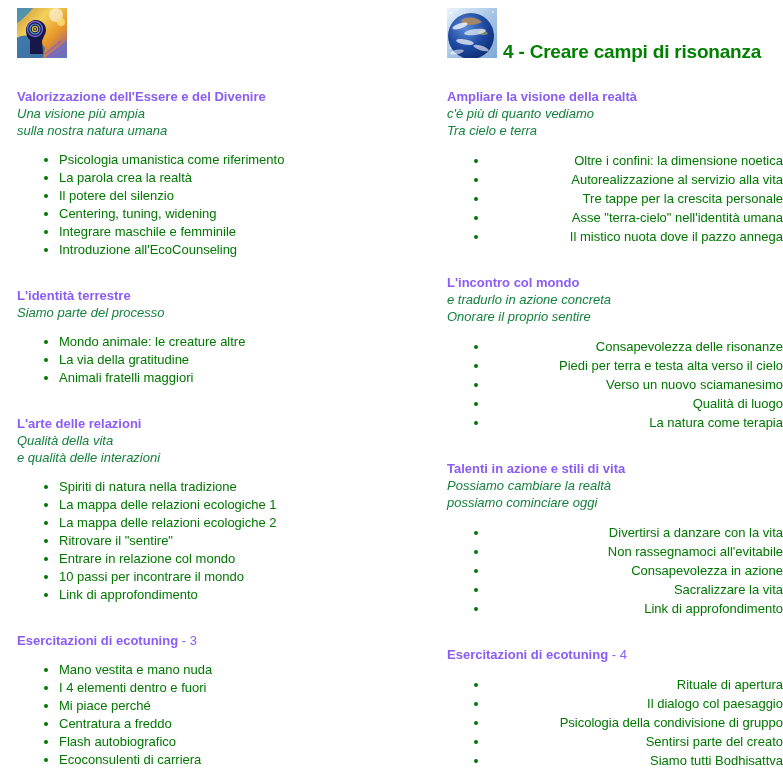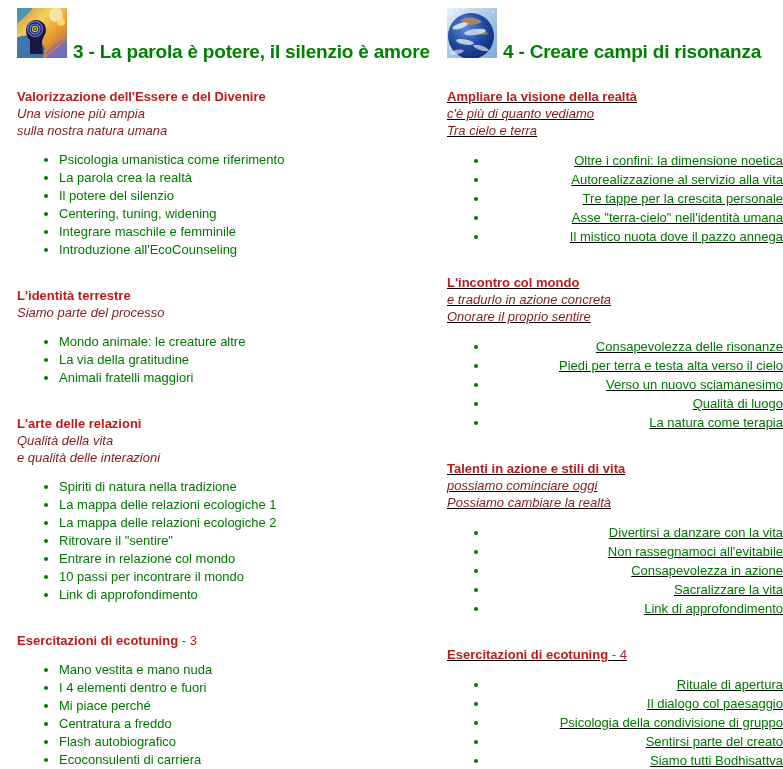--- a/index.html
+++ b/index.html
@@ -110,7 +110,6 @@
           <circle cx="18" cy="21" r="1" fill="#ffd24a"></circle>
         </svg>
       </span>
-      <h1 class="module-title">3 - La parola è potere, il silenzio è amore</h1>
     </div>
 
     <div class="section section-first">

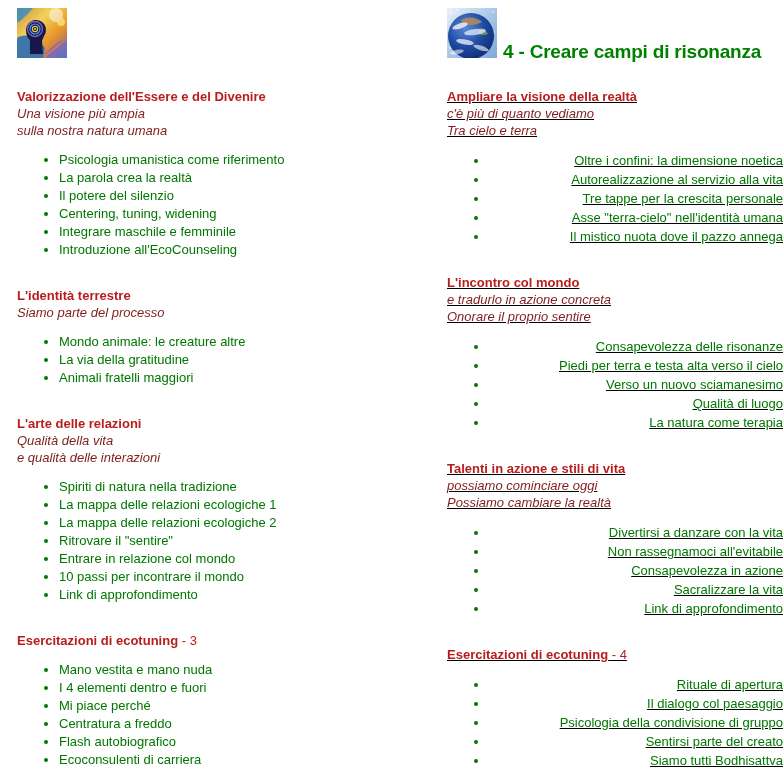--- a/index.html
+++ b/index.html
@@ -53,7 +53,7 @@
     font-size: 13px;
     line-height: 17px;
     font-weight: bold;
-    color: #b91c1c;
+    color: #8b5cf6;
     margin-top: 28px;
   }
   .heading-suffix { font-weight: normal; }

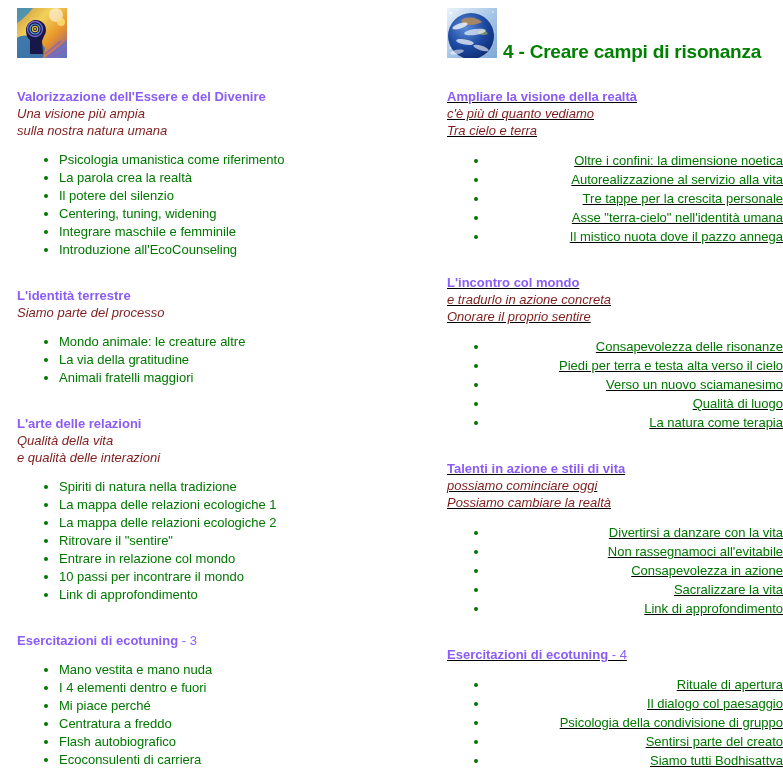--- a/index.html
+++ b/index.html
@@ -46,7 +46,7 @@
   }
 
   .section { margin-top: 20px; }
-  .col-right .section { margin-top: 22px; text-decoration: underline; }
+  .col-right .section { margin-top: 22px; }
   .section-first { margin-top: 30px !important; }
 
   .section-heading {

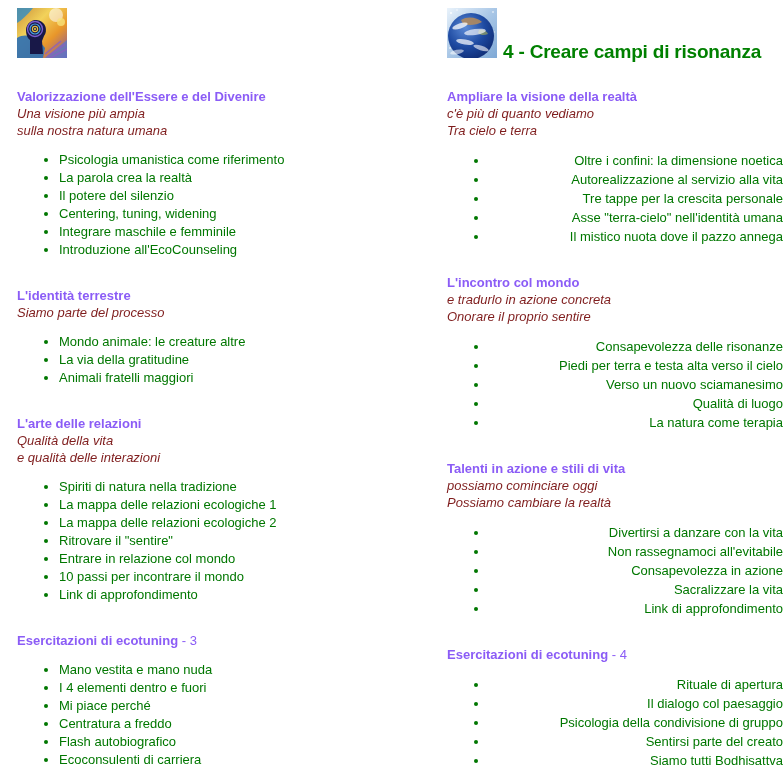--- a/index.html
+++ b/index.html
@@ -62,7 +62,7 @@
     font-size: 13px;
     line-height: 17px;
     font-style: italic;
-    color: #7f1d1d;
+    color: #15803d;
   }
 
   ul.lesson-list {

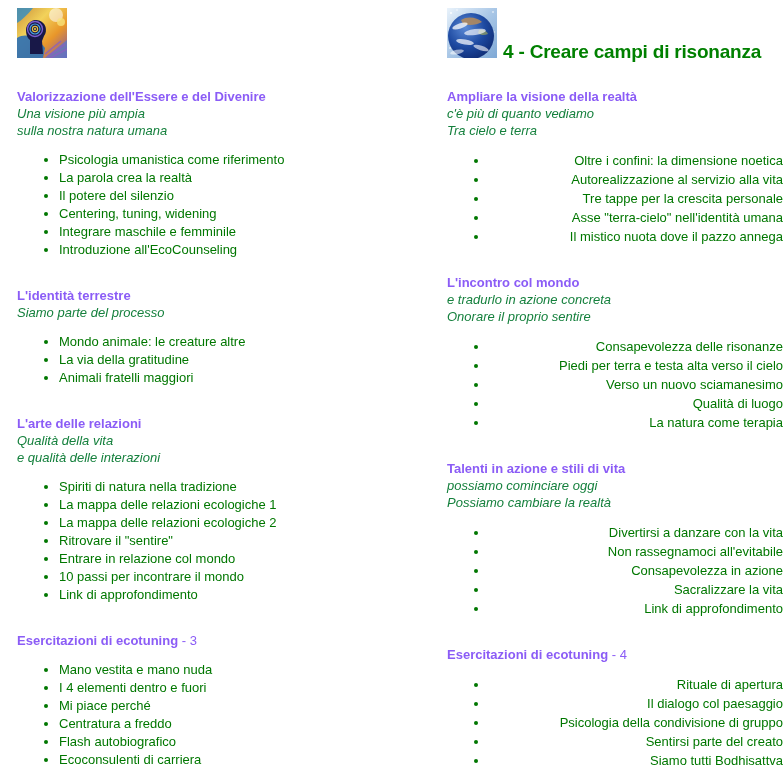--- a/index.html
+++ b/index.html
@@ -229,8 +229,8 @@
 
     <div class="section">
       <div class="section-heading">Talenti in azione e stili di vita</div>
+      <div class="section-subtitle">Possiamo cambiare la realtà</div>
       <div class="section-subtitle">possiamo cominciare oggi</div>
-      <div class="section-subtitle">Possiamo cambiare la realtà</div>
       <ul class="lesson-list">
         <li>Divertirsi a danzare con la vita</li>
         <li>Non rassegnamoci all'evitabile</li>

